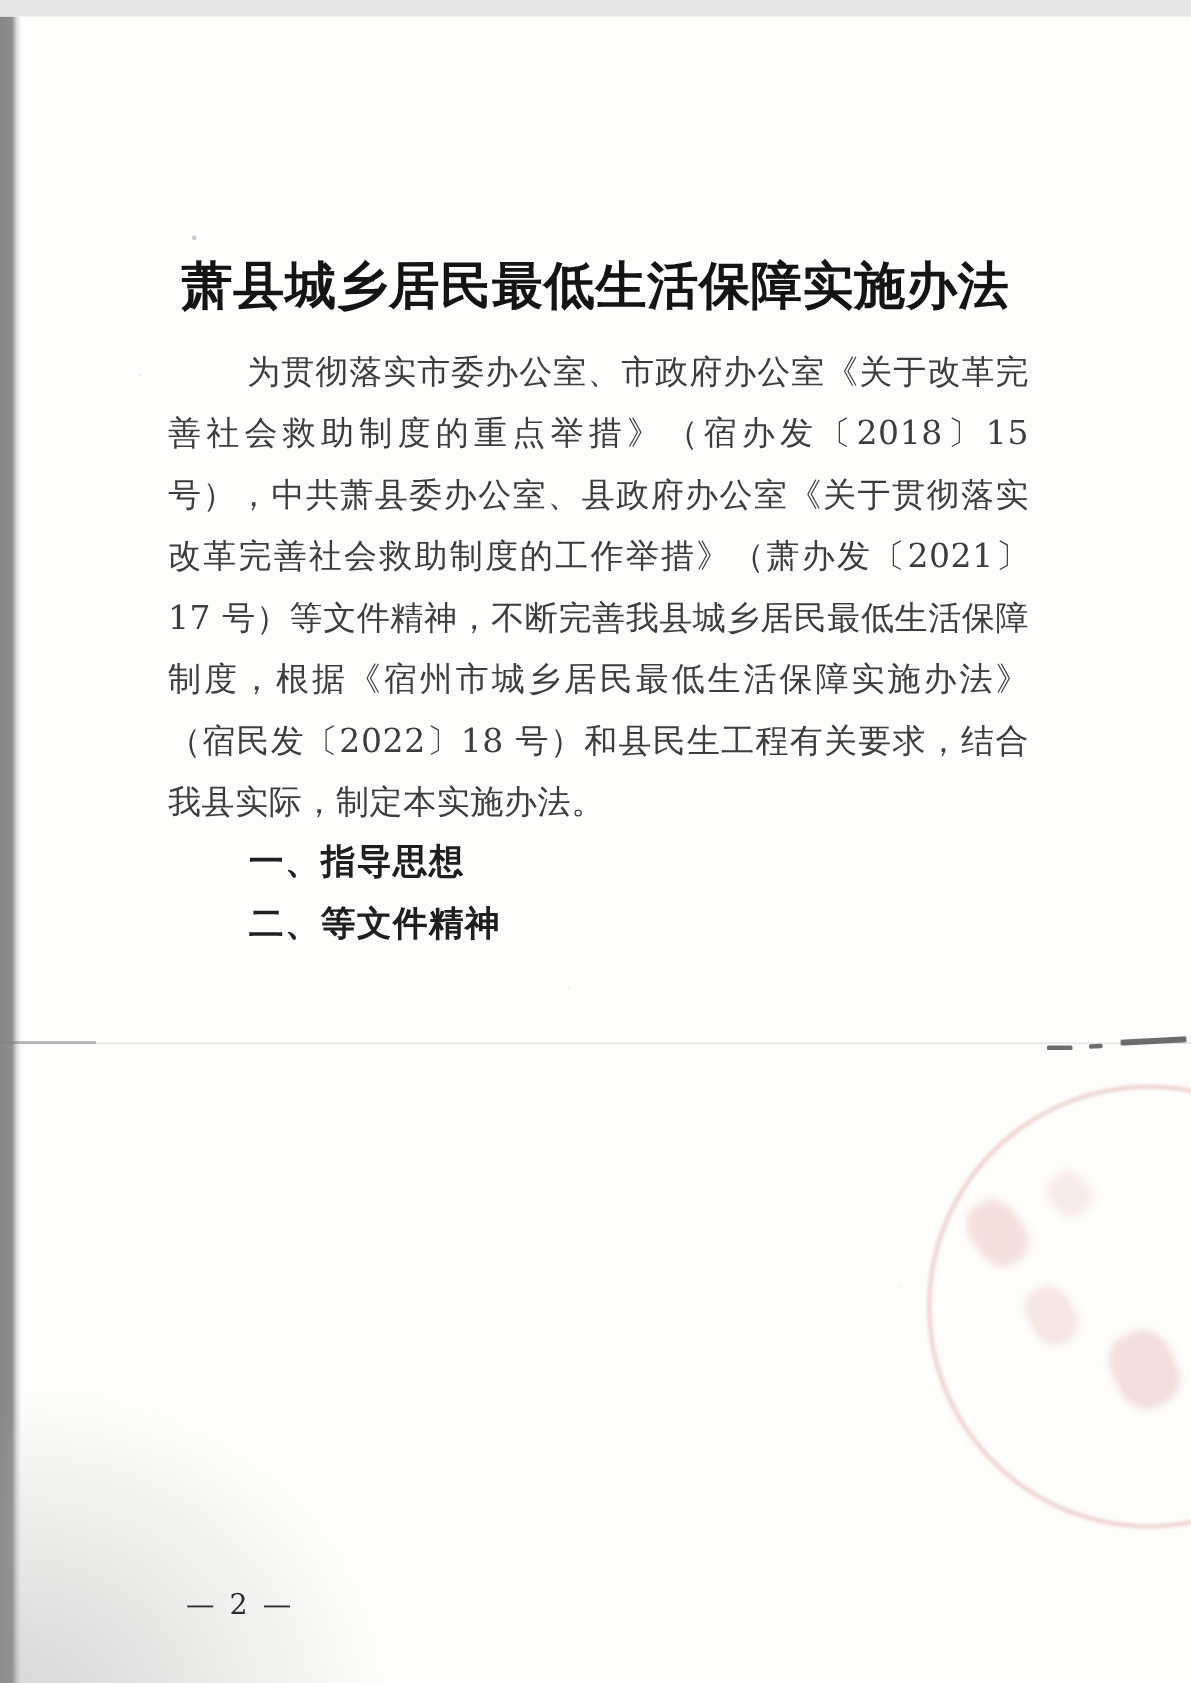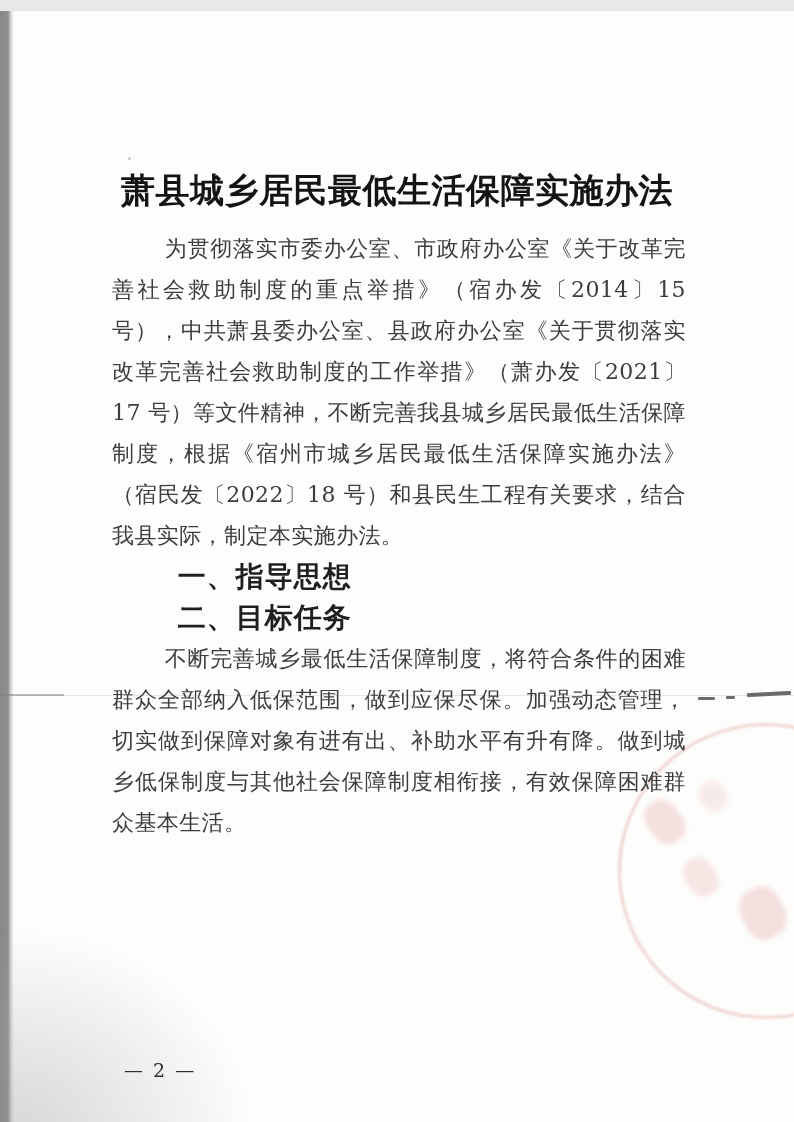--- a/index.html
+++ b/index.html
@@ -118,7 +118,7 @@
   <h1 class="doc-title">萧县城乡居民最低生活保障实施办法</h1>
 
   <div class="content">
-    <p class="para">为贯彻落实市委办公室、市政府办公室《关于改革完善社会救助制度的重点举措》（宿办发〔2014〕15 号），中共萧县委办公室、县政府办公室《关于贯彻落实改革完善社会救助制度的工作举措》（萧办发〔2021〕17 号）等文件精神，不断完善我县城乡居民最低生活保障制度，根据《宿州市城乡居民最低生活保障实施办法》（宿民发〔2022〕18 号）和县民生工程有关要求，结合我县实际，制定本实施办法。</p>
+    <p class="para">为贯彻落实市委办公室、市政府办公室《关于改革完善社会救助制度的重点举措》（宿办发〔2018〕15 号），中共萧县委办公室、县政府办公室《关于贯彻落实改革完善社会救助制度的工作举措》（萧办发〔2021〕17 号）等文件精神，不断完善我县城乡居民最低生活保障制度，根据《宿州市城乡居民最低生活保障实施办法》（宿民发〔2022〕18 号）和县民生工程有关要求，结合我县实际，制定本实施办法。</p>
     <p class="heading">一、指导思想</p>
     <p class="heading">二、目标任务</p>
     <p class="para">不断完善城乡最低生活保障制度，将符合条件的困难群众全部纳入低保范围，做到应保尽保。加强动态管理，切实做到保障对象有进有出、补助水平有升有降。做到城乡低保制度与其他社会保障制度相衔接，有效保障困难群众基本生活。</p>

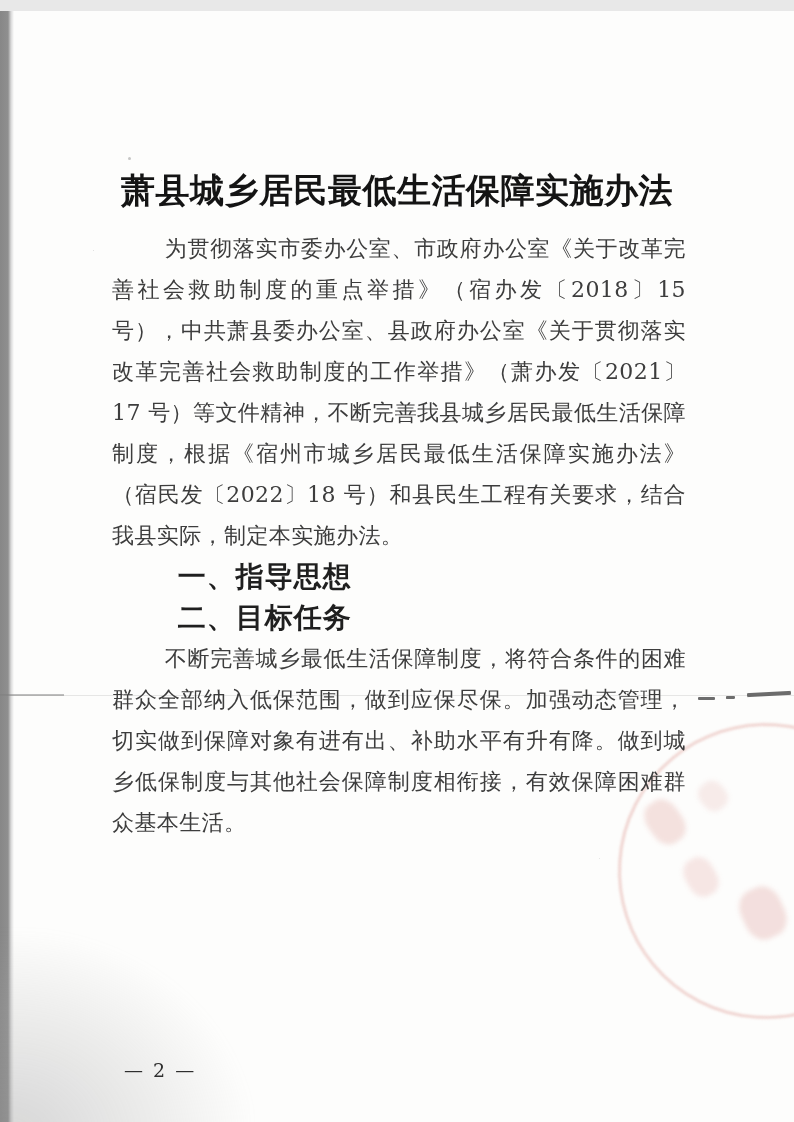--- a/index.html
+++ b/index.html
@@ -80,9 +80,9 @@
   .heading{
     margin:0;
     padding-left:2.35em;
-    font-family:Liberation Sans, sans-serif;
+    font-family:Liberation Mono, monospace;
     font-weight:700;
-    font-size:28px;line-height:41px;
+    font-size:23px;line-height:41px;
     color:#1f1f1f;
     letter-spacing:1px;
   }

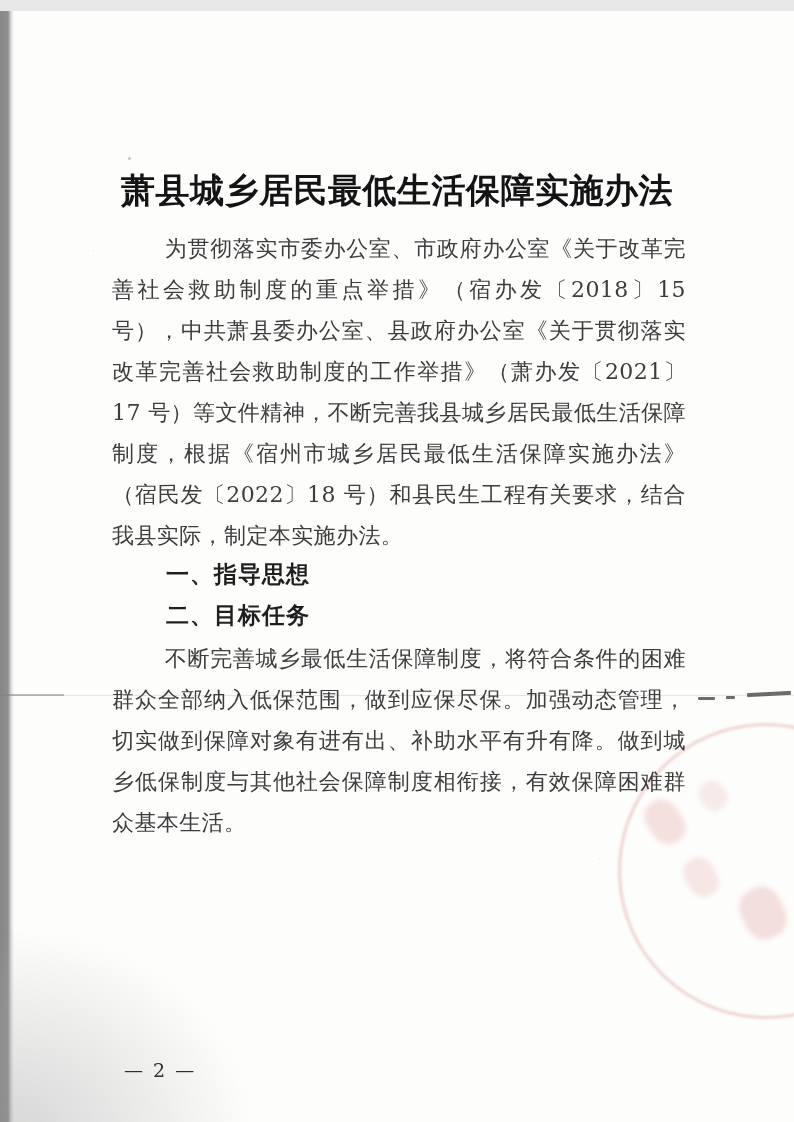--- a/index.html
+++ b/index.html
@@ -120,7 +120,7 @@
   <div class="content">
     <p class="para">为贯彻落实市委办公室、市政府办公室《关于改革完善社会救助制度的重点举措》（宿办发〔2018〕15 号），中共萧县委办公室、县政府办公室《关于贯彻落实改革完善社会救助制度的工作举措》（萧办发〔2021〕17 号）等文件精神，不断完善我县城乡居民最低生活保障制度，根据《宿州市城乡居民最低生活保障实施办法》（宿民发〔2022〕18 号）和县民生工程有关要求，结合我县实际，制定本实施办法。</p>
     <p class="heading">一、指导思想</p>
-    <p class="heading">二、目标任务</p>
+    <p class="heading">二、等文件精神</p>
     <p class="para">不断完善城乡最低生活保障制度，将符合条件的困难群众全部纳入低保范围，做到应保尽保。加强动态管理，切实做到保障对象有进有出、补助水平有升有降。做到城乡低保制度与其他社会保障制度相衔接，有效保障困难群众基本生活。</p>
   </div>
 

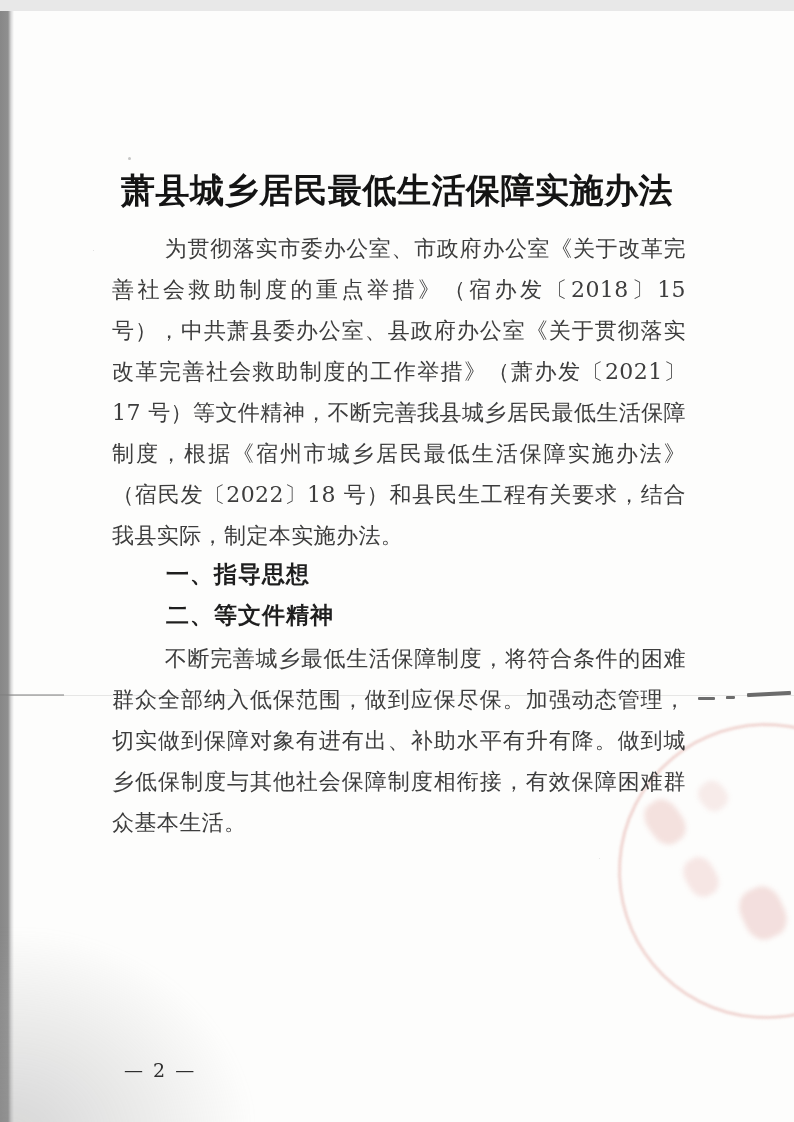--- a/index.html
+++ b/index.html
@@ -121,7 +121,6 @@
     <p class="para">为贯彻落实市委办公室、市政府办公室《关于改革完善社会救助制度的重点举措》（宿办发〔2018〕15 号），中共萧县委办公室、县政府办公室《关于贯彻落实改革完善社会救助制度的工作举措》（萧办发〔2021〕17 号）等文件精神，不断完善我县城乡居民最低生活保障制度，根据《宿州市城乡居民最低生活保障实施办法》（宿民发〔2022〕18 号）和县民生工程有关要求，结合我县实际，制定本实施办法。</p>
     <p class="heading">一、指导思想</p>
     <p class="heading">二、等文件精神</p>
-    <p class="para">不断完善城乡最低生活保障制度，将符合条件的困难群众全部纳入低保范围，做到应保尽保。加强动态管理，切实做到保障对象有进有出、补助水平有升有降。做到城乡低保制度与其他社会保障制度相衔接，有效保障困难群众基本生活。</p>
   </div>
 
   <div class="page-number">— 2 —</div>

